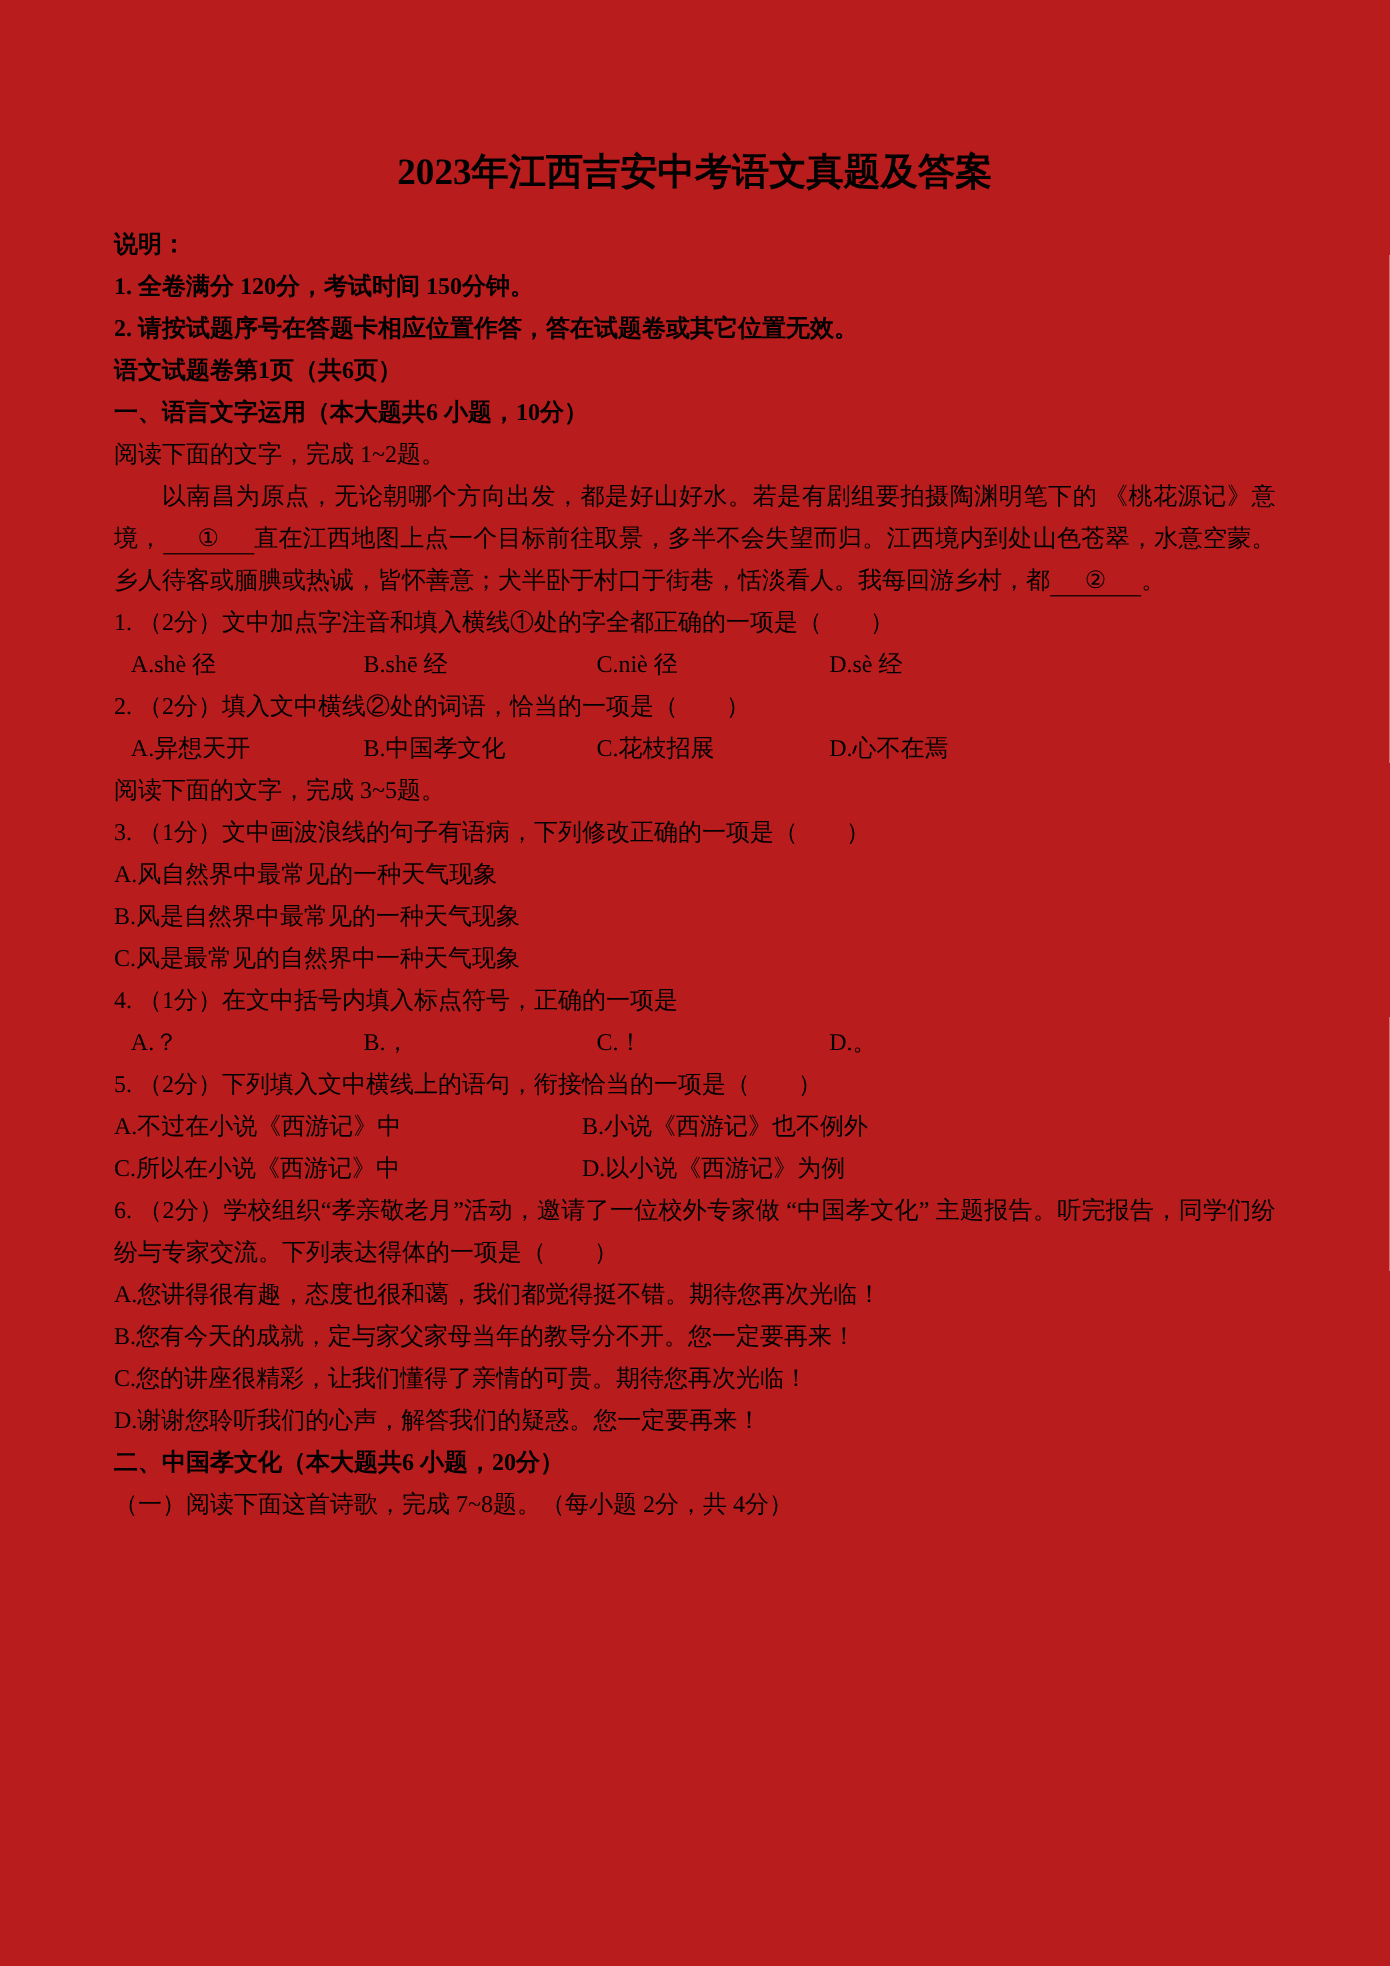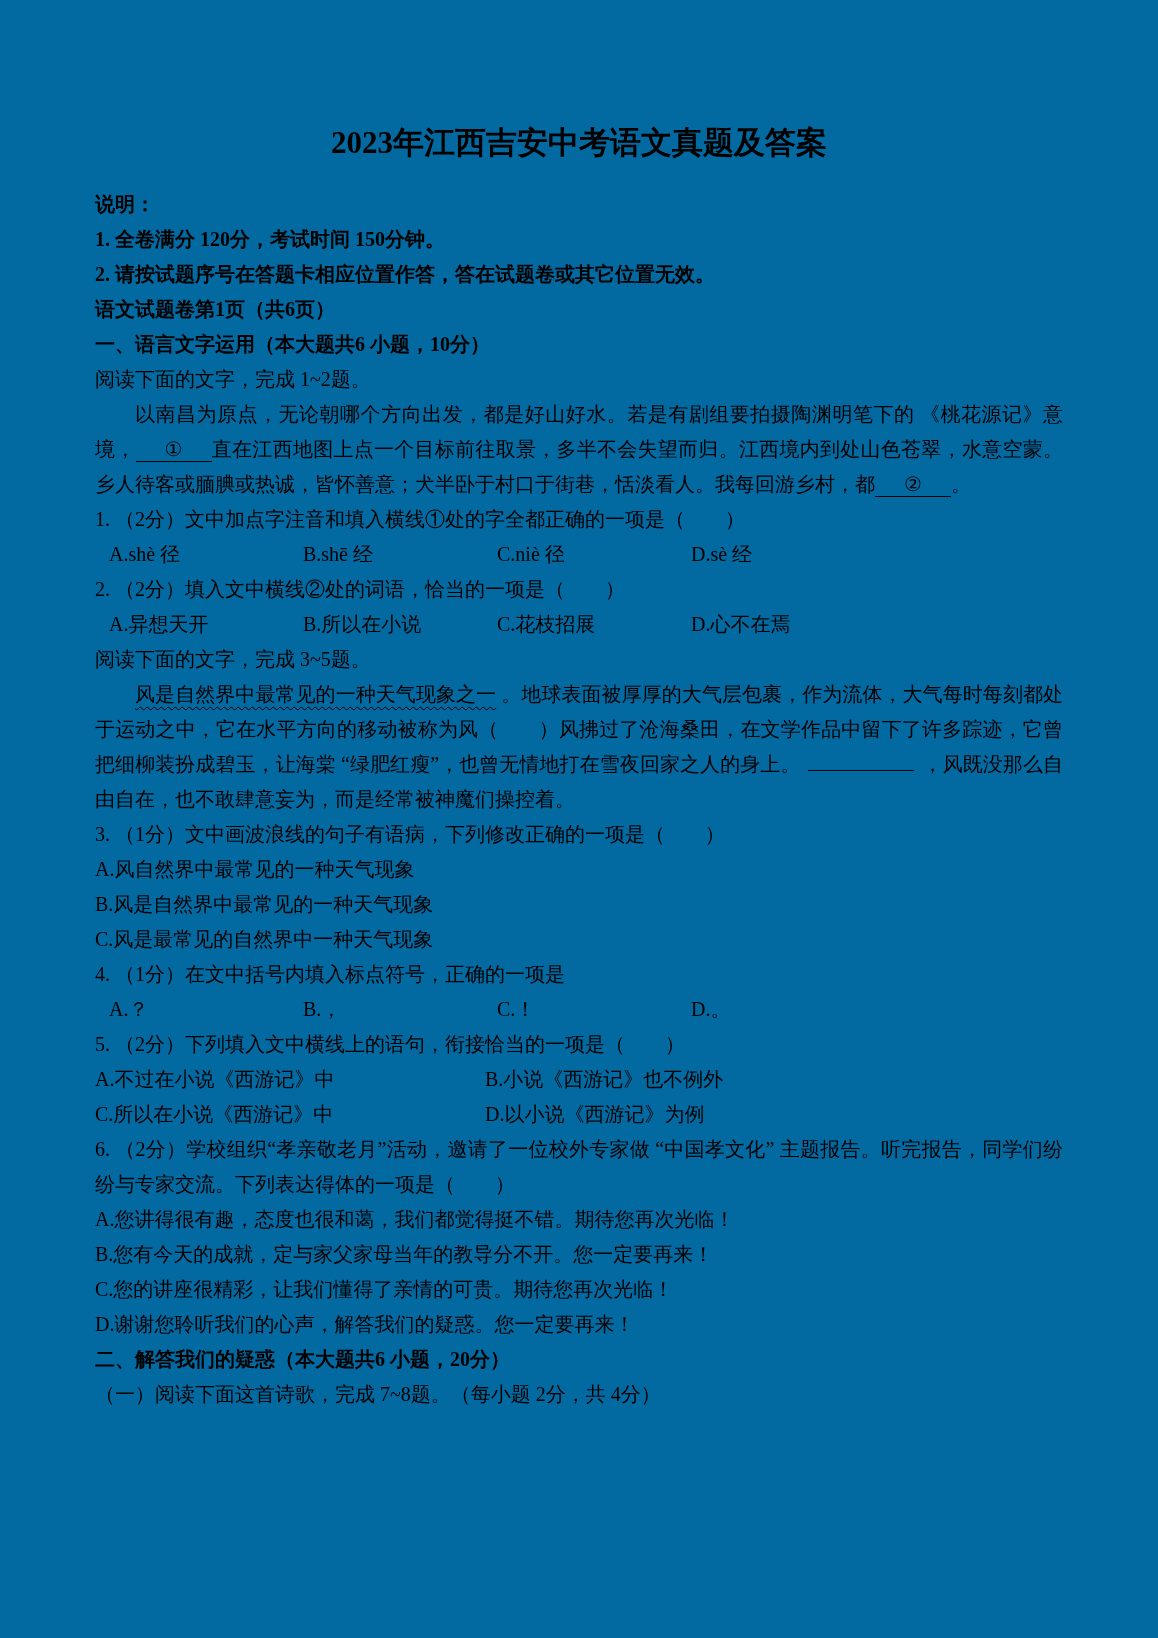--- a/index.html
+++ b/index.html
@@ -7,7 +7,7 @@
   .page {
     width: 1158px;
     min-height: 1638px;
-    background: #0369a1;
+    background: #b91c1c;
     color: #000000;
     padding: 124px 95px 40px 95px;
     font-family: "Liberation Serif", "DejaVu Serif", serif;

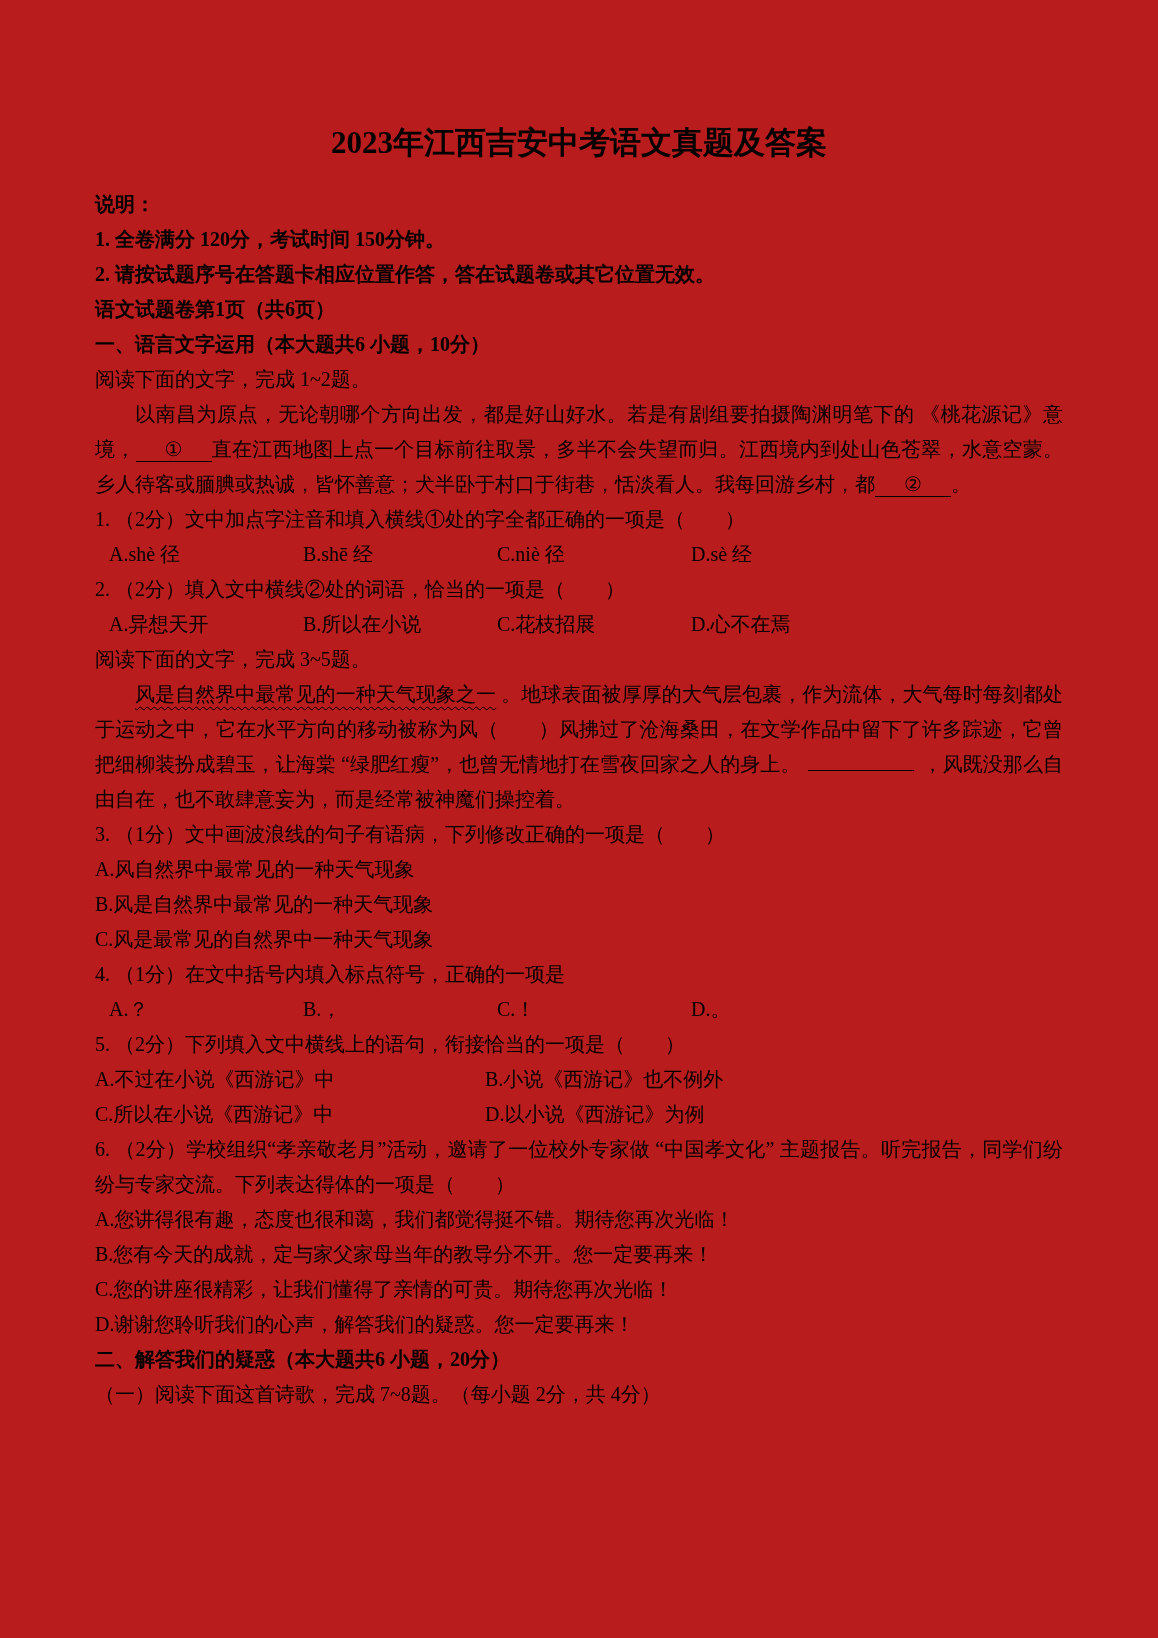--- a/index.html
+++ b/index.html
@@ -89,7 +89,7 @@
   <p>2. （2分）填入文中横线②处的词语，恰当的一项是（　　）</p>
   <div class="opts-4">
     <span>A.异想天开</span>
-    <span>B.所以在小说</span>
+    <span>B.中国孝文化</span>
     <span>C.花枝招展</span>
     <span>D.心不在焉</span>
   </div>

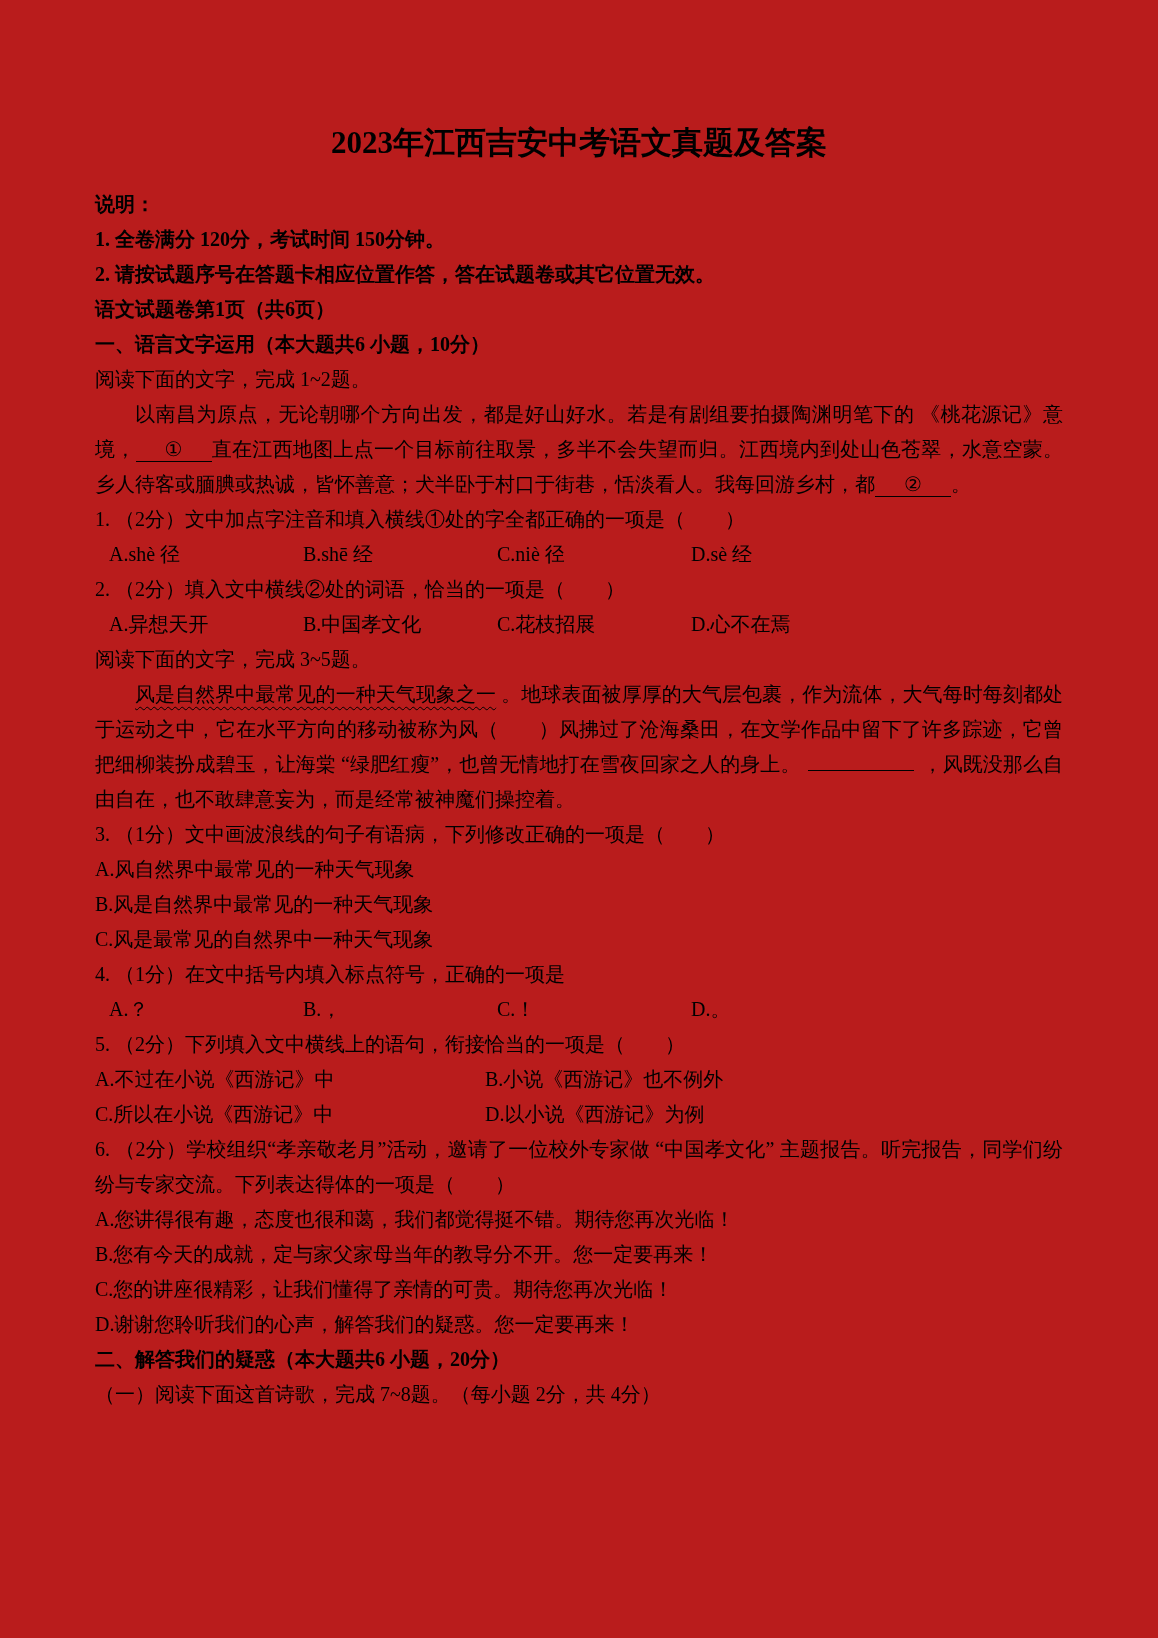--- a/index.html
+++ b/index.html
@@ -96,7 +96,6 @@
 
   <p>阅读下面的文字，完成 3~5题。</p>
 
-  <p class="passage"><span class="wavy">风是自然界中最常见的一种天气现象之一</span><span> 。地球表面被厚厚的大气层包裹，作为流体，大气每时每刻都处于运动之中，它在水平方向的移动被称为风（　　）风拂过了沧海桑田，在文学作品中留下了许多踪迹，它曾把细柳装扮成碧玉，让海棠 “绿肥红瘦”，也曾无情地打在雪夜回家之人的身上。</span><span class="blank-line"></span><span>，风既没那么自由自在，也不敢肆意妄为，而是经常被神魔们操控着。</span></p>
 
   <p>3. （1分）文中画波浪线的句子有语病，下列修改正确的一项是（　　）</p>
   <p>A.风自然界中最常见的一种天气现象</p>

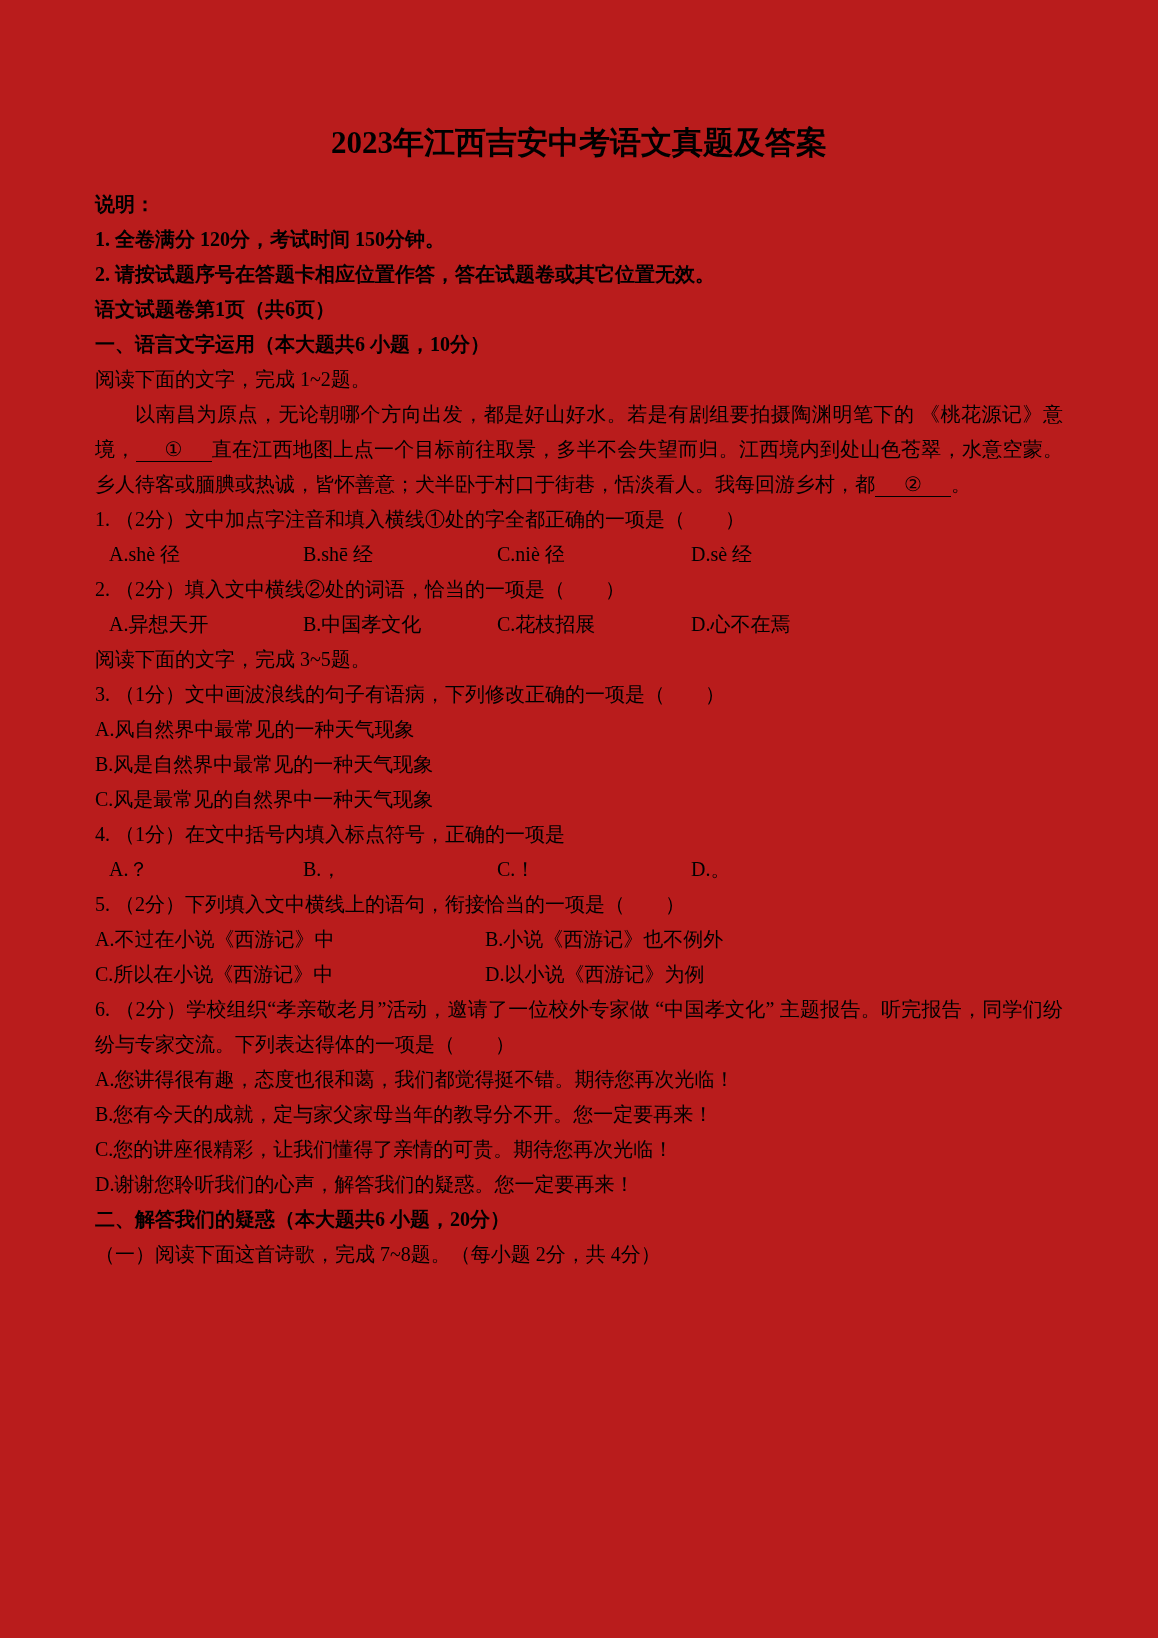--- a/index.html
+++ b/index.html
@@ -126,7 +126,7 @@
   <p>C.您的讲座很精彩，让我们懂得了亲情的可贵。期待您再次光临！</p>
   <p>D.谢谢您聆听我们的心声，解答我们的疑惑。您一定要再来！</p>
 
-  <p class="bold">二、解答我们的疑惑（本大题共6 小题，20分）</p>
+  <p class="bold">二、中国孝文化（本大题共6 小题，20分）</p>
   <p>（一）阅读下面这首诗歌，完成 7~8题。（每小题 2分，共 4分）</p>
 
 </div>

